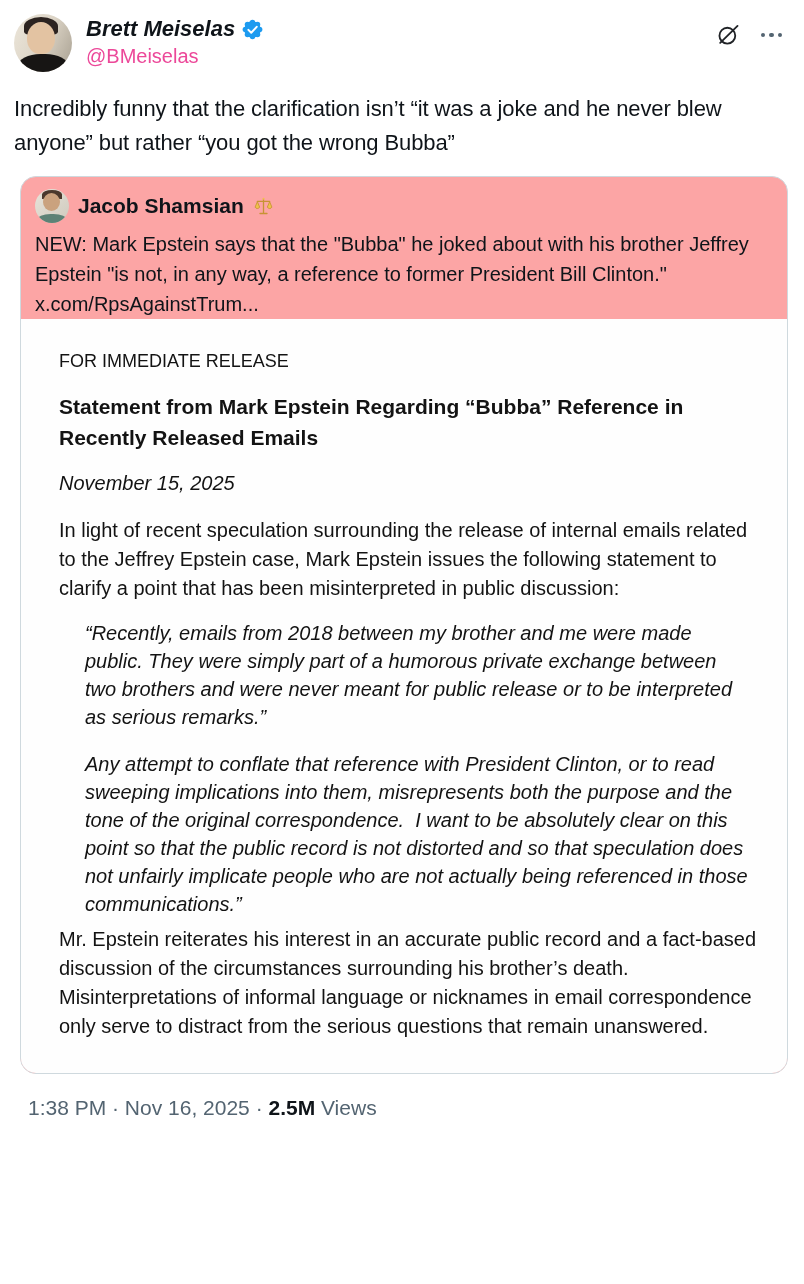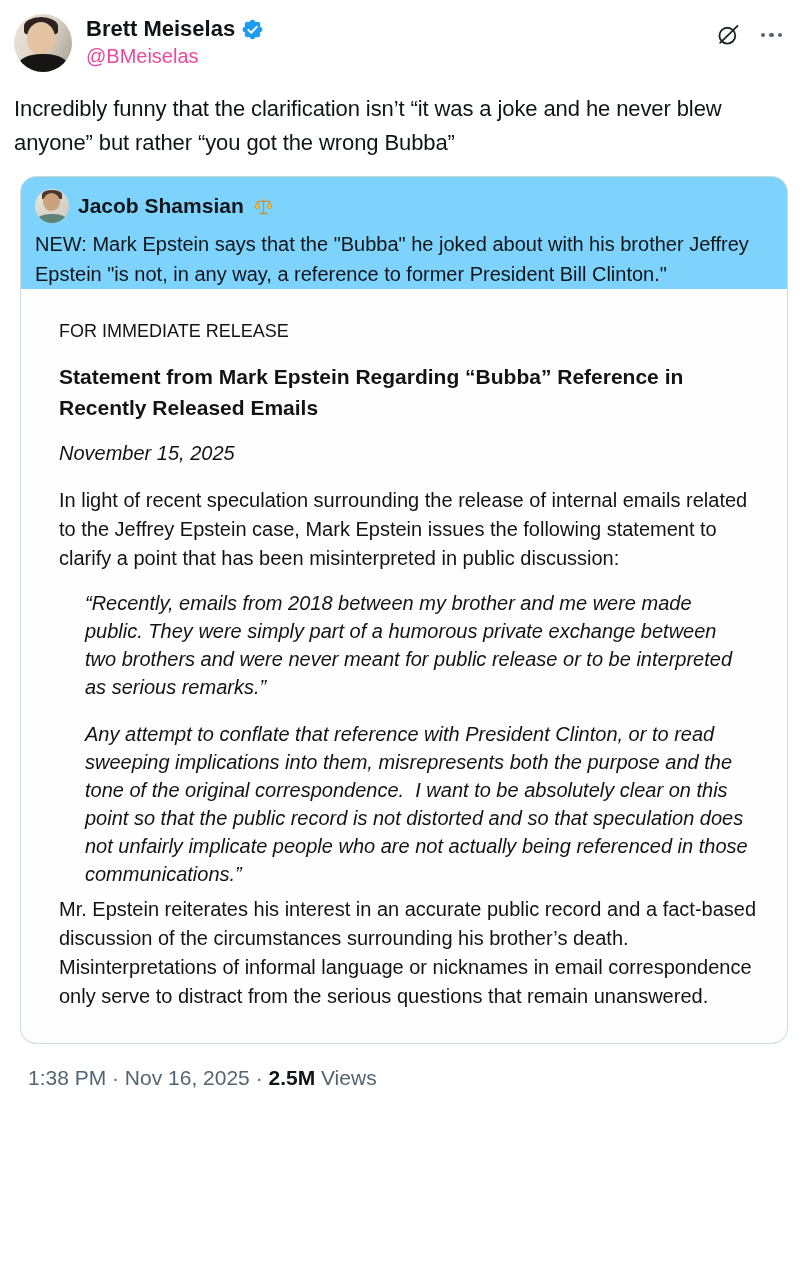--- a/index.html
+++ b/index.html
@@ -32,7 +32,7 @@
     background:#171514;
   }
   .h-info{margin-left:14px;flex:1;min-width:0;padding-top:2px;}
-  .name-row{display:flex;align-items:center;gap:6px;}
+  .name-row{display:flex;align-items:center;gap:6px;font-style:italic;}
   .disp-name{font-weight:bold;font-size:22px;line-height:26px;color:#0f1419;}
   .badge{width:23px;height:23px;flex-shrink:0;display:inline-block;}
   .handle{color:#ec4899;font-size:20px;line-height:24px;margin-top:2px;}

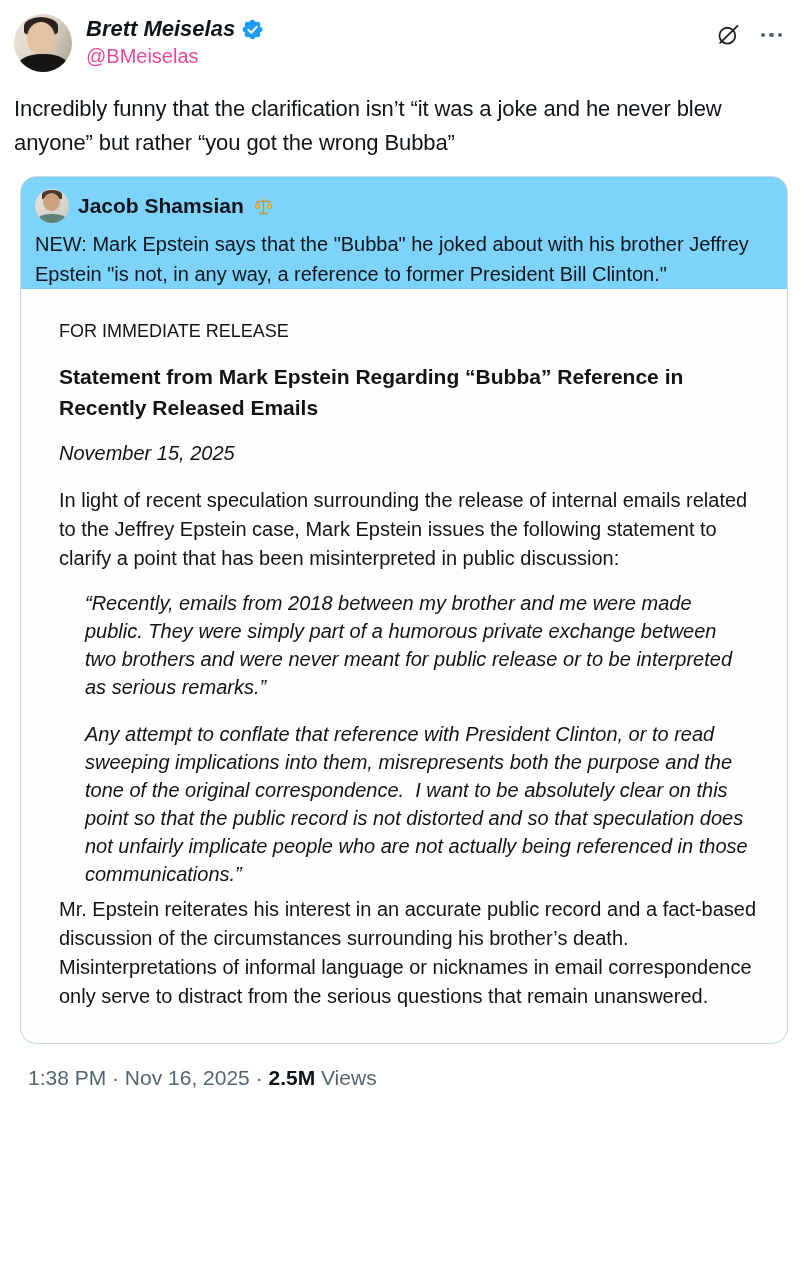--- a/index.html
+++ b/index.html
@@ -52,7 +52,7 @@
   .quote-card{
     margin:16px 0 0 6px;
     border:1px solid #cfd9de;border-radius:16px;
-    background:#7dd3fc;overflow:hidden;cursor:pointer;
+    background:#fca5a5;overflow:hidden;cursor:pointer;
   }
   .qc-head{display:flex;align-items:center;gap:9px;padding:12px 14px 0;}
   .avatar-sm{

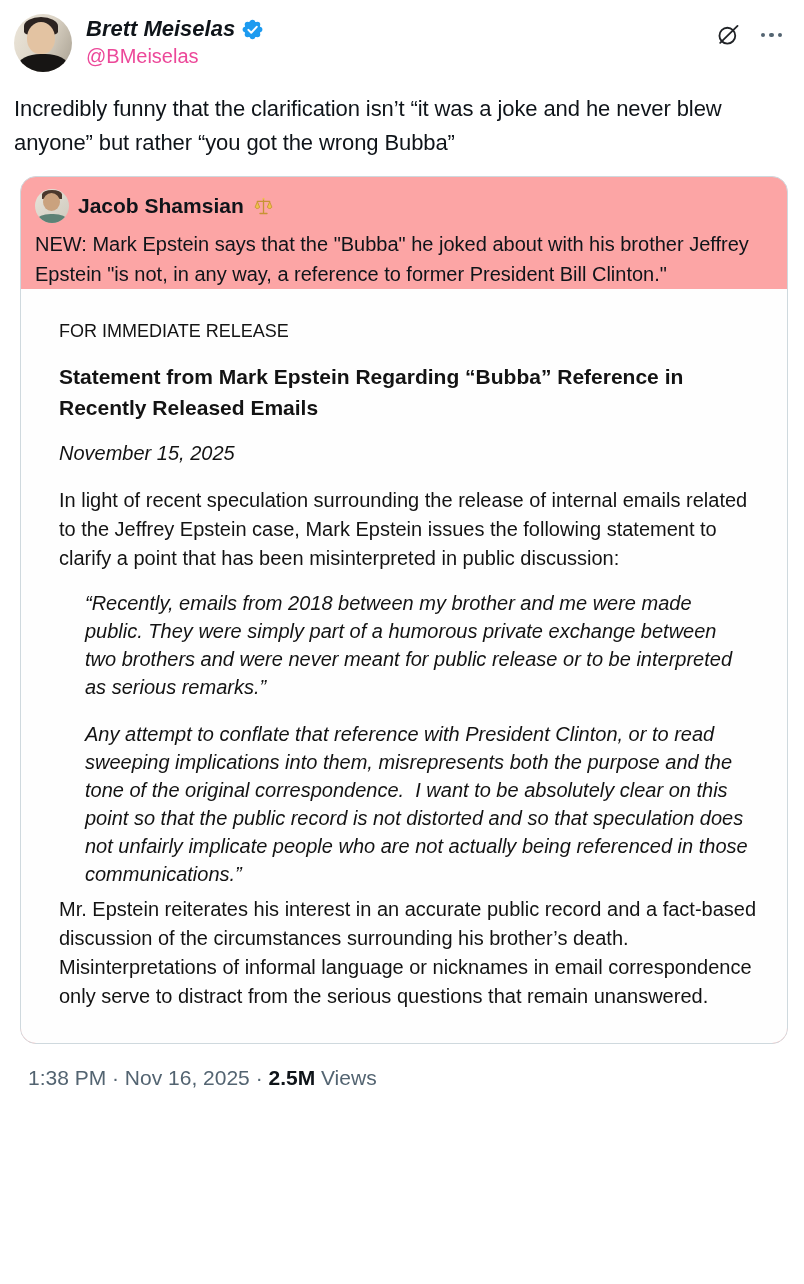--- a/index.html
+++ b/index.html
@@ -165,6 +165,7 @@
     </div>
 
     <div class="qc-text">NEW: Mark Epstein says that the "Bubba" he joked about with his brother Jeffrey Epstein "is not, in any way, a reference to former President Bill Clinton."</div>
+    <div class="qc-link">x.com/RpsAgainstTrum...</div>
 
     <div class="doc">
       <div class="doc-header">FOR IMMEDIATE RELEASE</div>

